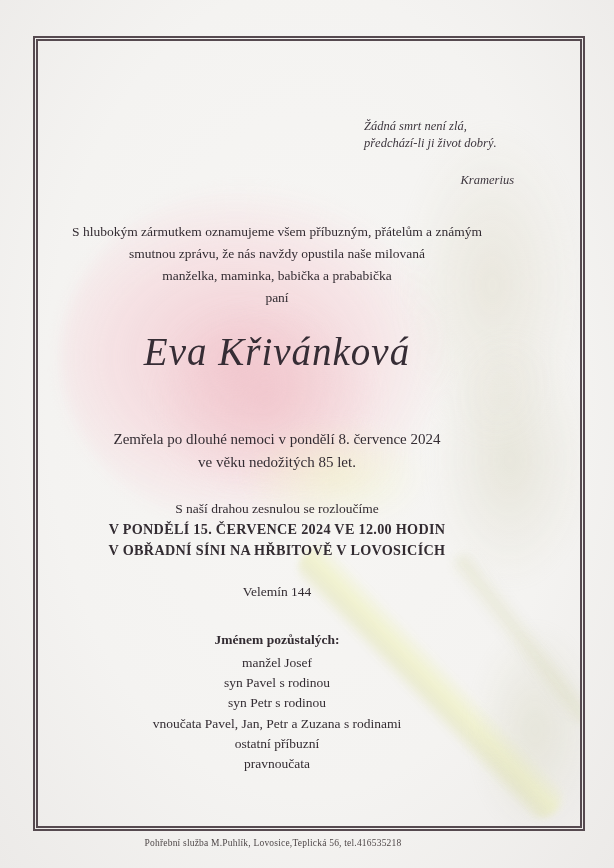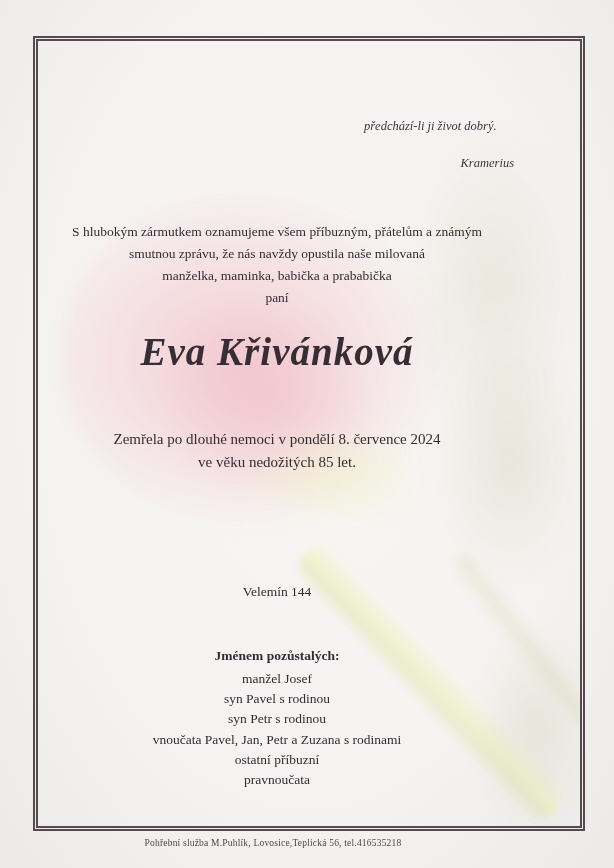--- a/index.html
+++ b/index.html
@@ -80,6 +80,7 @@
   <div class="frame"></div>
 
   <div class="quote">
+    <div>Žádná smrt není zlá,</div>
     <div>předchází-li ji život dobrý.</div>
     <div class="attr">Kramerius</div>
   </div>

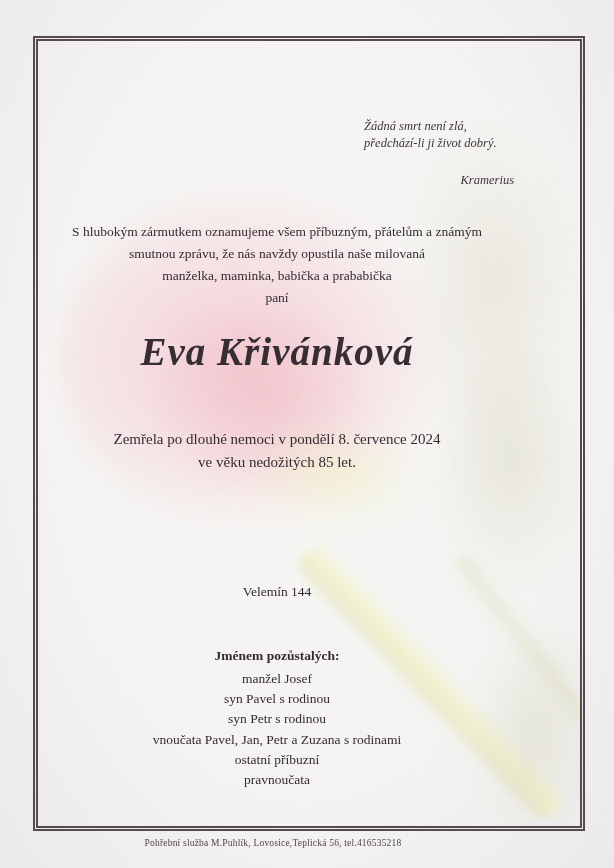--- a/index.html
+++ b/index.html
@@ -49,7 +49,7 @@
     font-style:italic;font-size:12.5px;line-height:17px;text-align:left;color:#3d363e;}
   .quote .attr{text-align:right;padding-right:2px;margin-top:20px;}
   .announcement{top:221px;font-size:13.5px;line-height:22px;}
-  .name{top:329px;font-size:39px;font-style:italic;font-weight:bold;
+  .name{top:329px;font-size:39px;font-style:italic;font-weight:normal;
     letter-spacing:1px;color:#362d35;margin:0;}
   .death-info{top:428px;font-size:15px;line-height:23px;}
   .farewell{top:498px;font-size:13.5px;line-height:21px;}

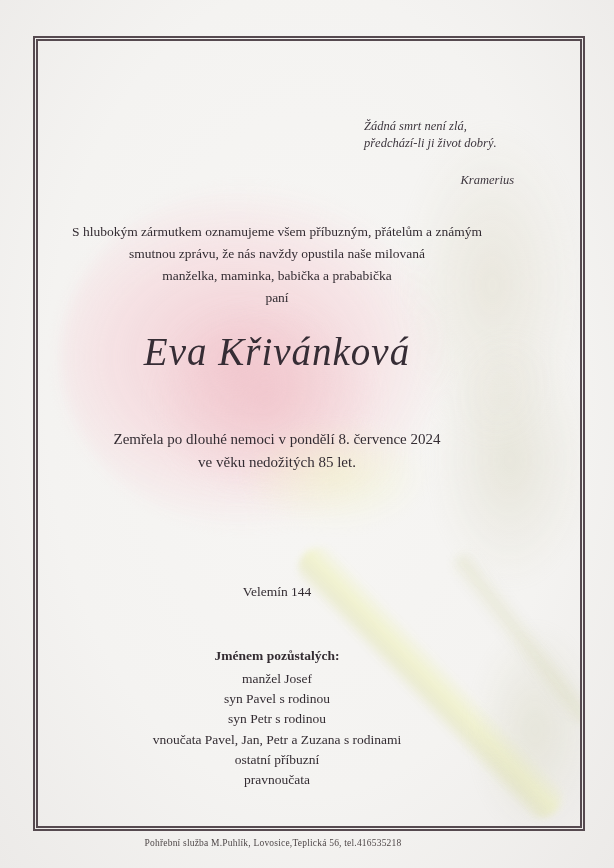--- a/index.html
+++ b/index.html
@@ -99,6 +99,11 @@
     <div>ve věku nedožitých 85 let.</div>
   </div>
 
+  <div class="tblock farewell">
+    <div>S naší drahou zesnulou se rozloučíme</div>
+    <div class="strong">V PONDĚLÍ 15. ČERVENCE 2024 VE 12.00 HODIN</div>
+    <div class="strong">V OBŘADNÍ SÍNI NA HŘBITOVĚ V LOVOSICÍCH</div>
+  </div>
 
   <div class="tblock address">Velemín 144</div>
 

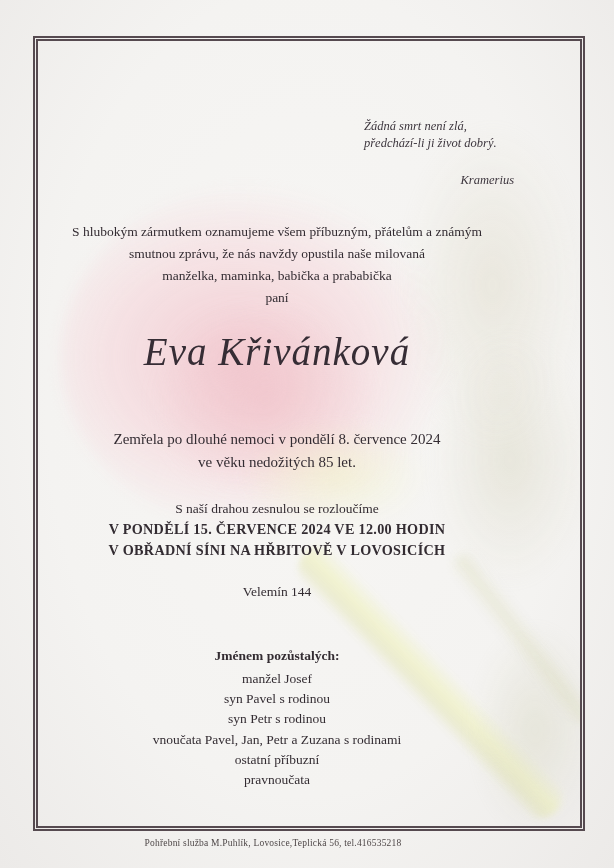--- a/index.html
+++ b/index.html
@@ -55,7 +55,7 @@
   .farewell{top:498px;font-size:13.5px;line-height:21px;}
   .farewell .strong{font-weight:bold;font-size:14.2px;letter-spacing:.3px;}
   .address{top:584px;font-size:13.5px;font-weight:normal;}
-  .mourners{top:632px;font-size:13.5px;margin-top:16px;}
+  .mourners{top:632px;font-size:13.5px;}
   .mourners .heading{font-weight:bold;margin-bottom:5px;}
   .mourners .item{line-height:20.2px;}
   .footer{position:absolute;left:0;top:838px;width:546px;text-align:center;z-index:3;

